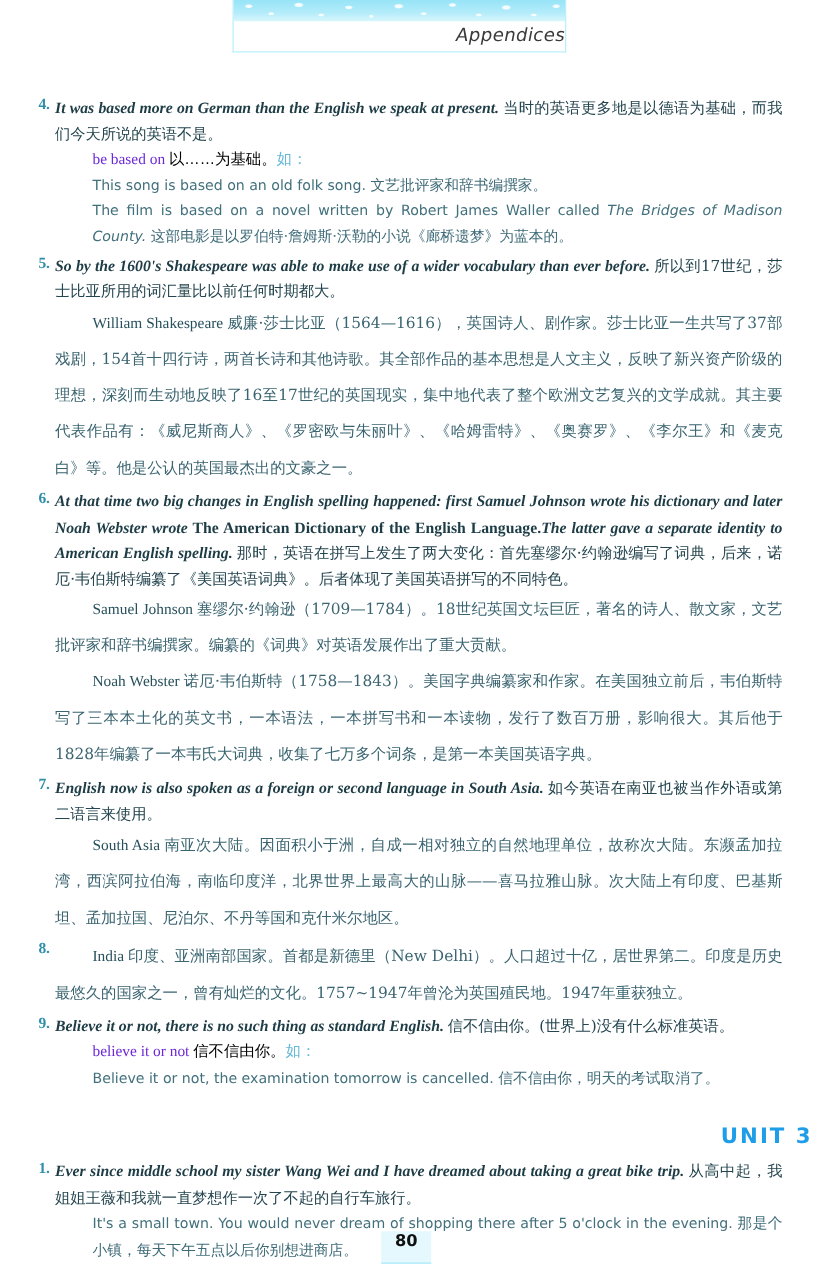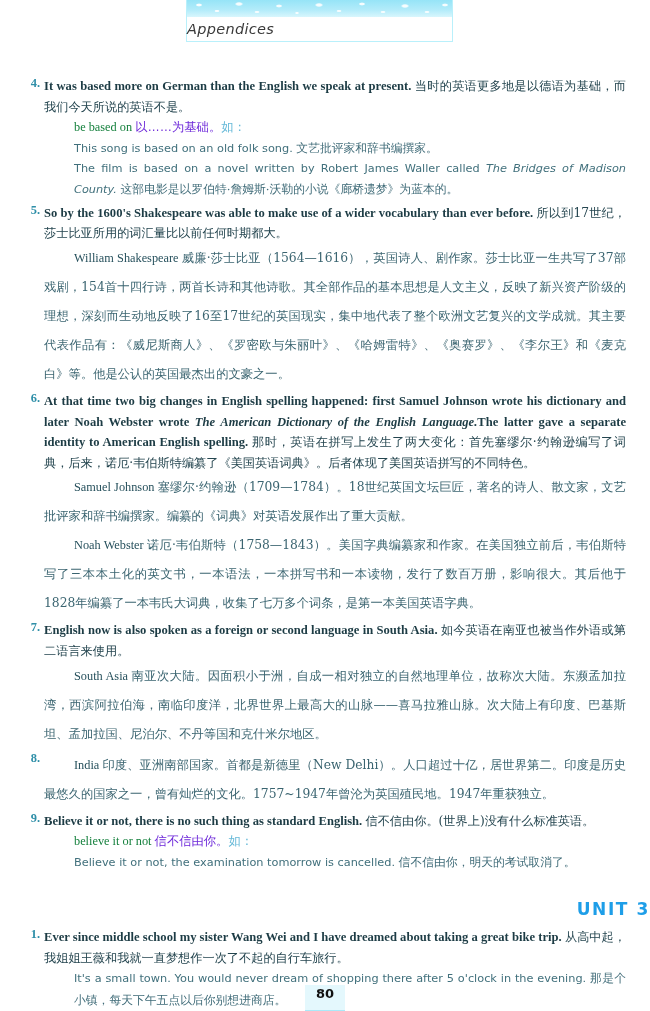--- a/index.html
+++ b/index.html
@@ -54,7 +54,7 @@
     top: 17px;
     height: 25px;
     line-height: 25px;
-    text-align: left;
+    text-align: right;
     font-family: "DejaVu Sans", sans-serif;
     font-style: italic;
     font-size: 14.5px;

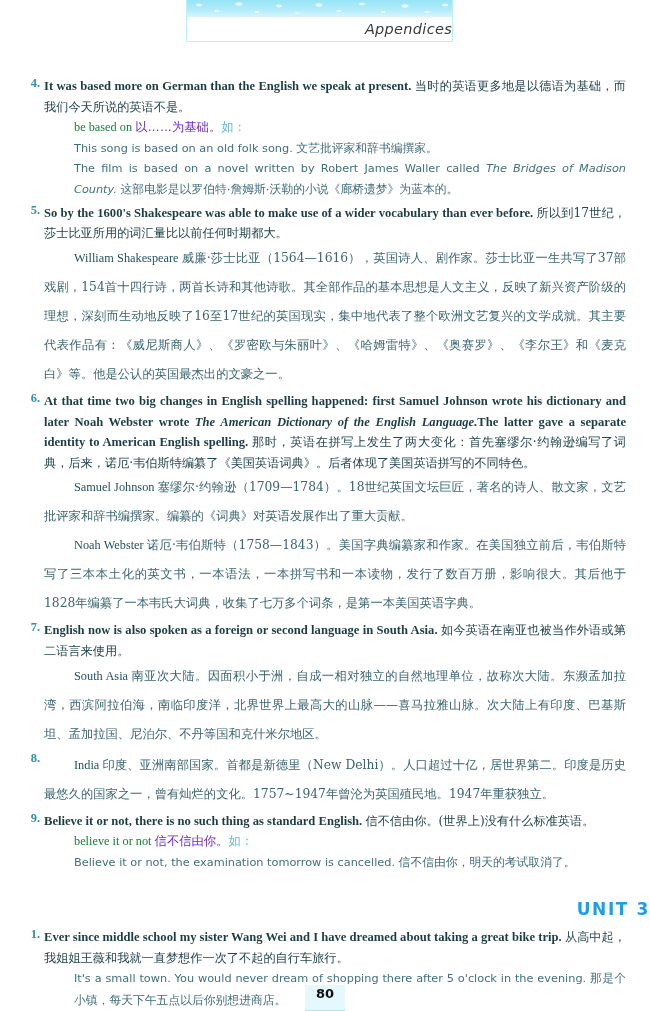--- a/index.html
+++ b/index.html
@@ -96,6 +96,7 @@
   .lead .en {
     font-weight: bold;
     font-family: "Liberation Serif", serif;
+    font-style: italic;
   }
   .lead .en-i {
     font-weight: bold;

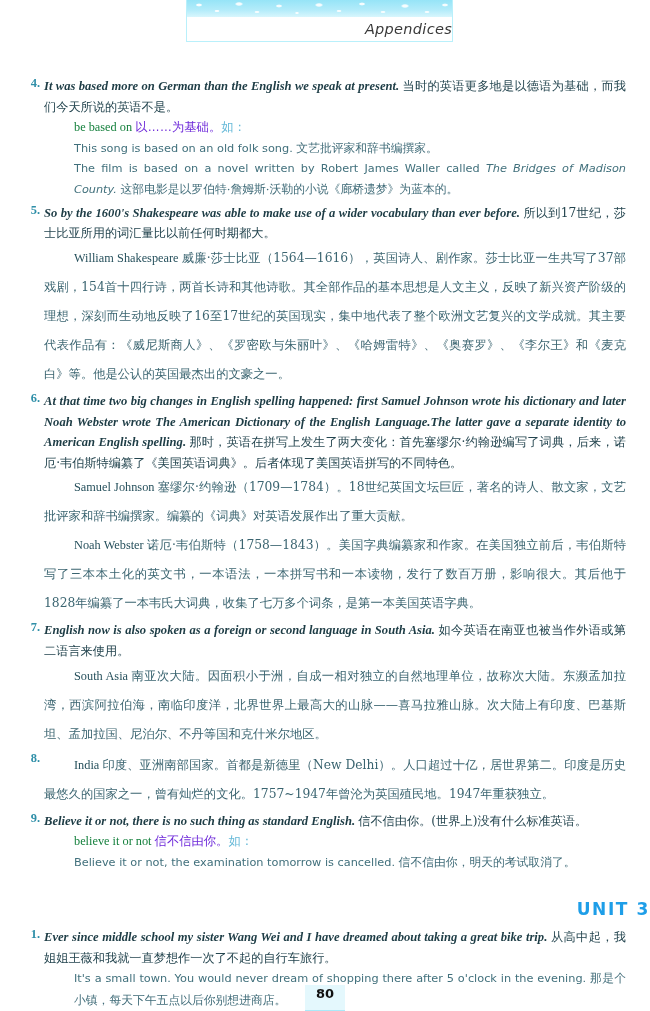--- a/index.html
+++ b/index.html
@@ -122,7 +122,7 @@
   }
   .note .hw {
     font-family: "Liberation Serif", serif;
-    color: #15803d;
+    color: #6d28d9;
   }
   .note .zh {
     font-family: Liberation Sans, sans-serif;

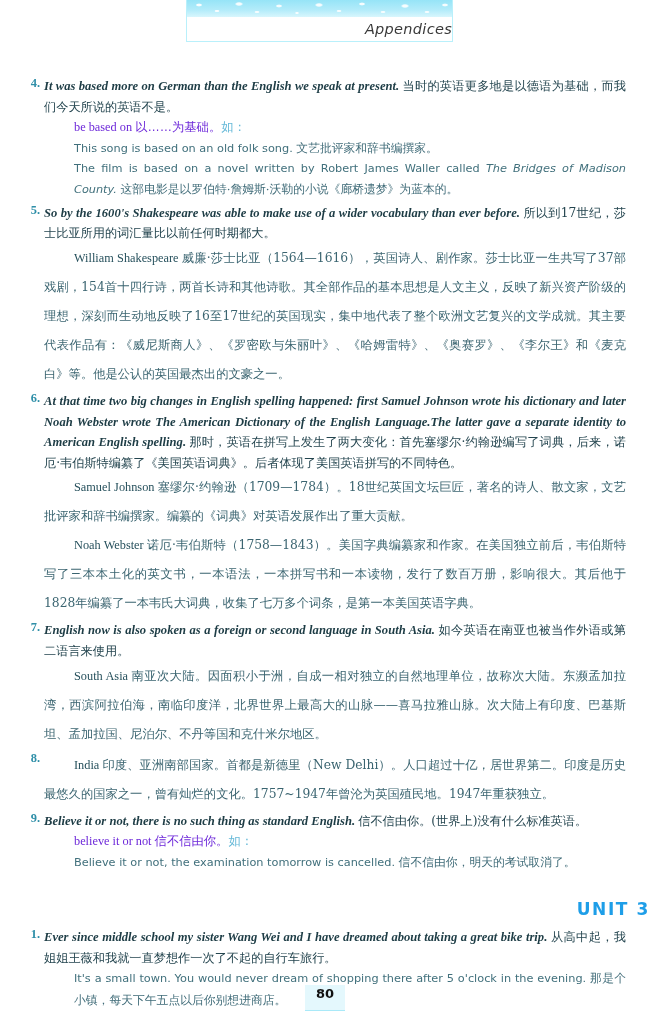--- a/index.html
+++ b/index.html
@@ -126,7 +126,7 @@
   }
   .note .zh {
     font-family: Liberation Sans, sans-serif;
-    color: #6d28d9;
+    color: #000000;
   }
   .note .ru {
     color: #66b9d8;

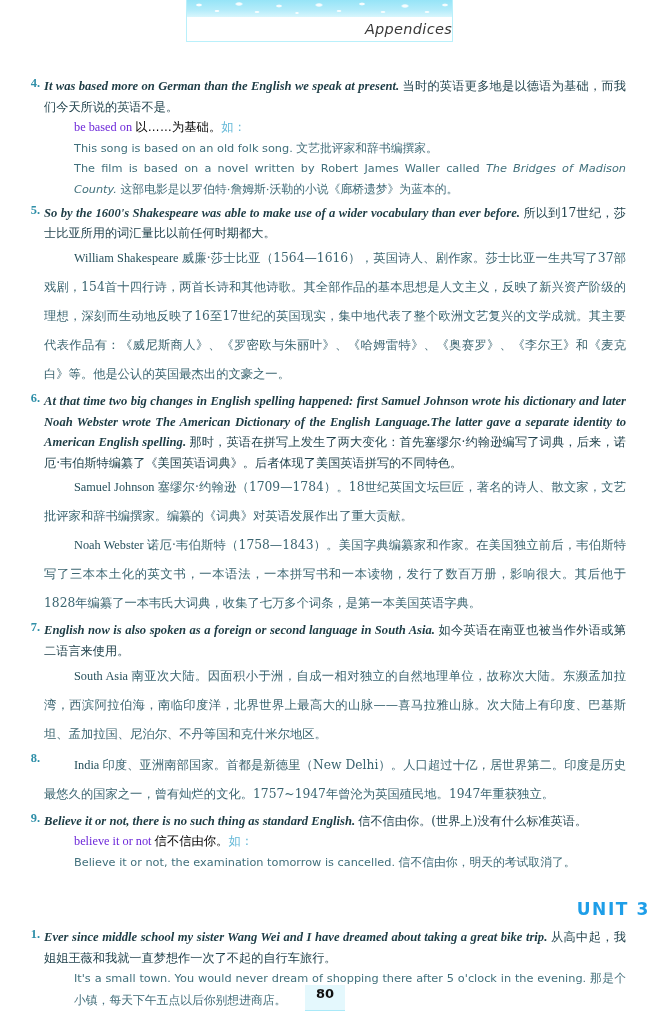--- a/index.html
+++ b/index.html
@@ -100,7 +100,6 @@
   }
   .lead .en-i {
     font-weight: bold;
-    font-style: italic;
     font-family: "Liberation Serif", serif;
   }
   .lead .zh {

